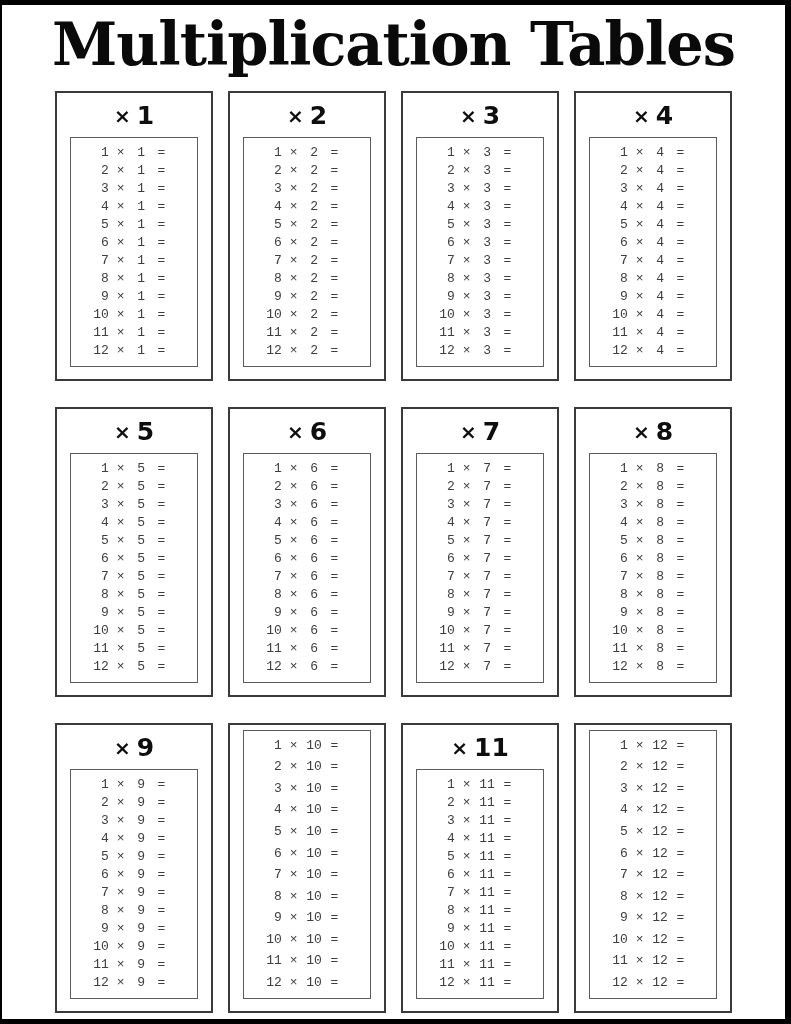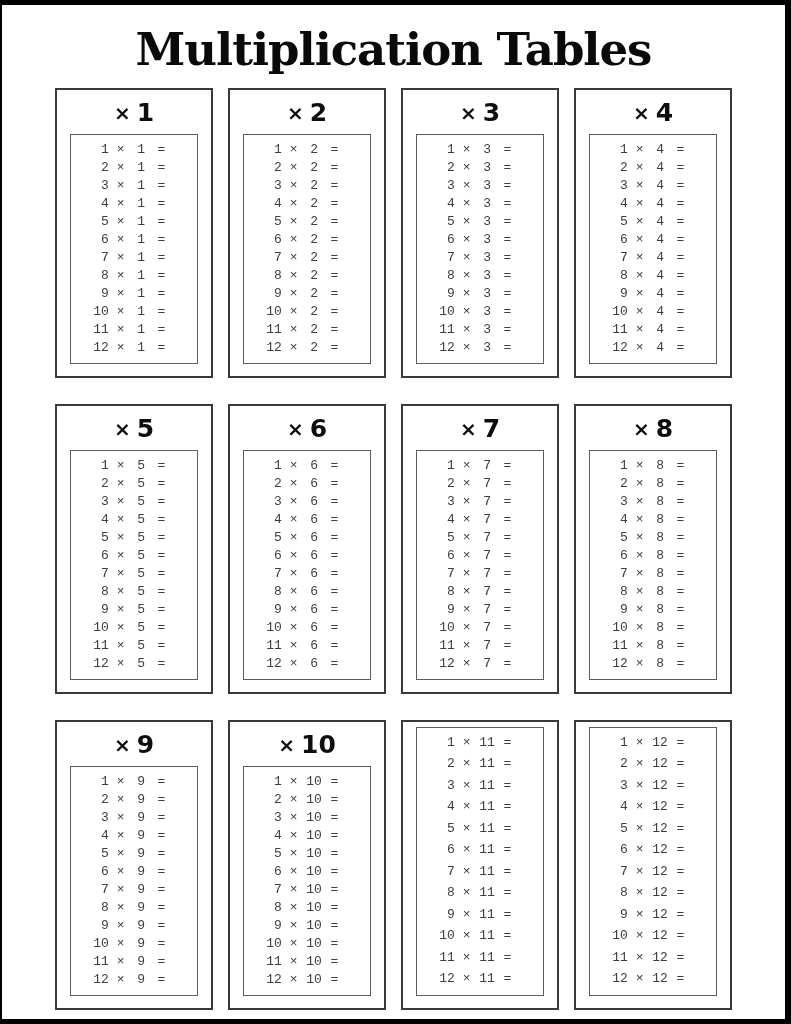--- a/index.html
+++ b/index.html
@@ -23,10 +23,10 @@
     text-align: center;
     font-family: "DejaVu Serif", serif;
     font-weight: 700;
-    font-size: 45px;
+    font-size: 59px;
     letter-spacing: -1px;
     color: #0a0a0a;
-    margin-top: 20px;
+    margin-top: 8px;
     margin-bottom: 13px;
     line-height: 1.1;
   }

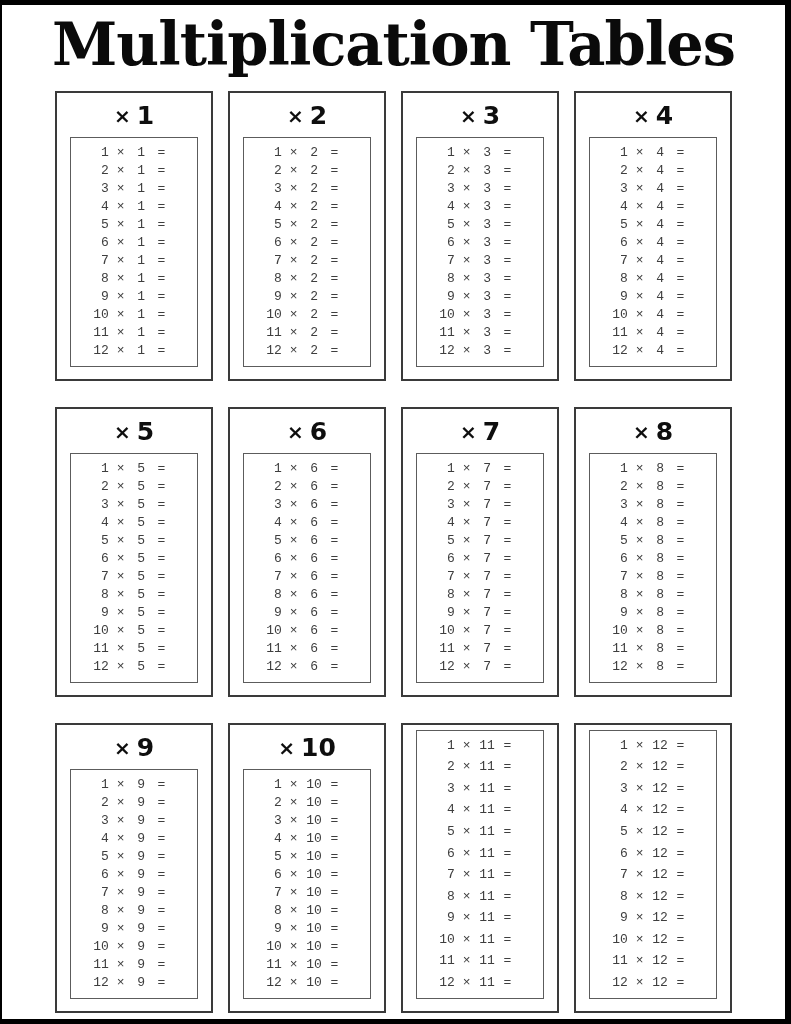--- a/index.html
+++ b/index.html
@@ -1018,9 +1018,6 @@
   </section>
 
   <section class="card">
-    <h2 class="card-title">
-      <span class="times-sym">×</span><span class="title-mult">10</span>
-    </h2>
     <div class="eq-box">
   <div class="eq-row">
     <span class="factor">1</span>

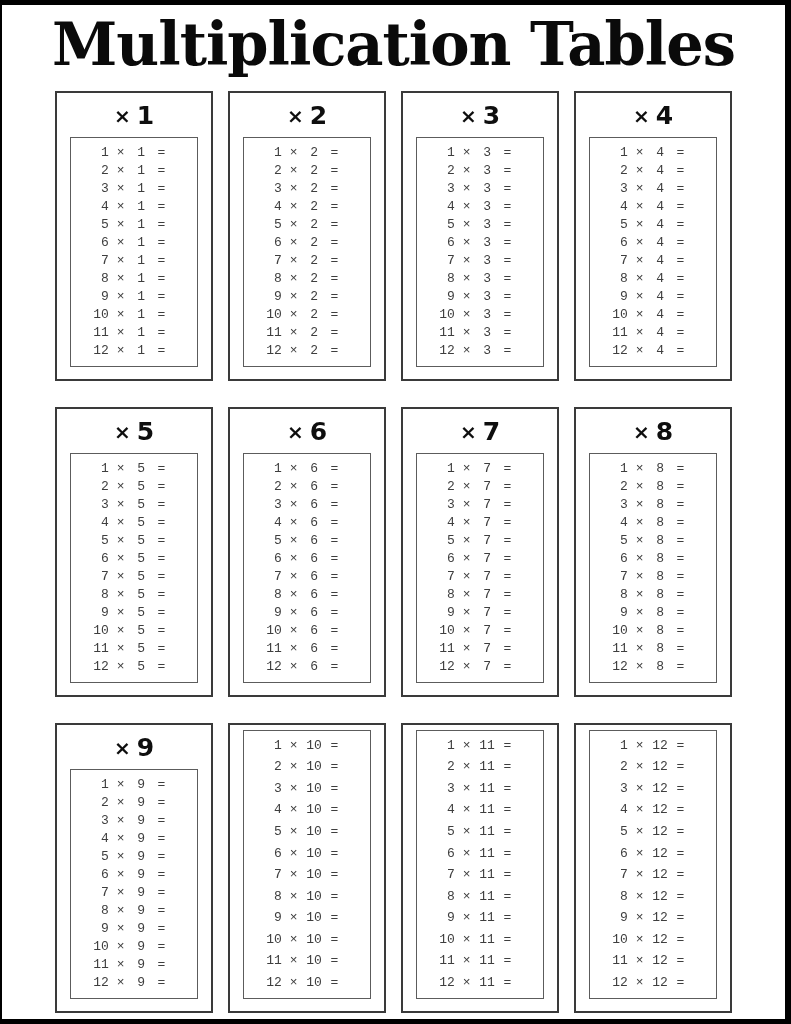--- a/index.html
+++ b/index.html
@@ -1118,6 +1118,9 @@
   </section>
 
   <section class="card">
+    <h2 class="card-title">
+      <span class="times-sym">×</span><span class="title-mult">11</span>
+    </h2>
     <div class="eq-box">
   <div class="eq-row">
     <span class="factor">1</span>

